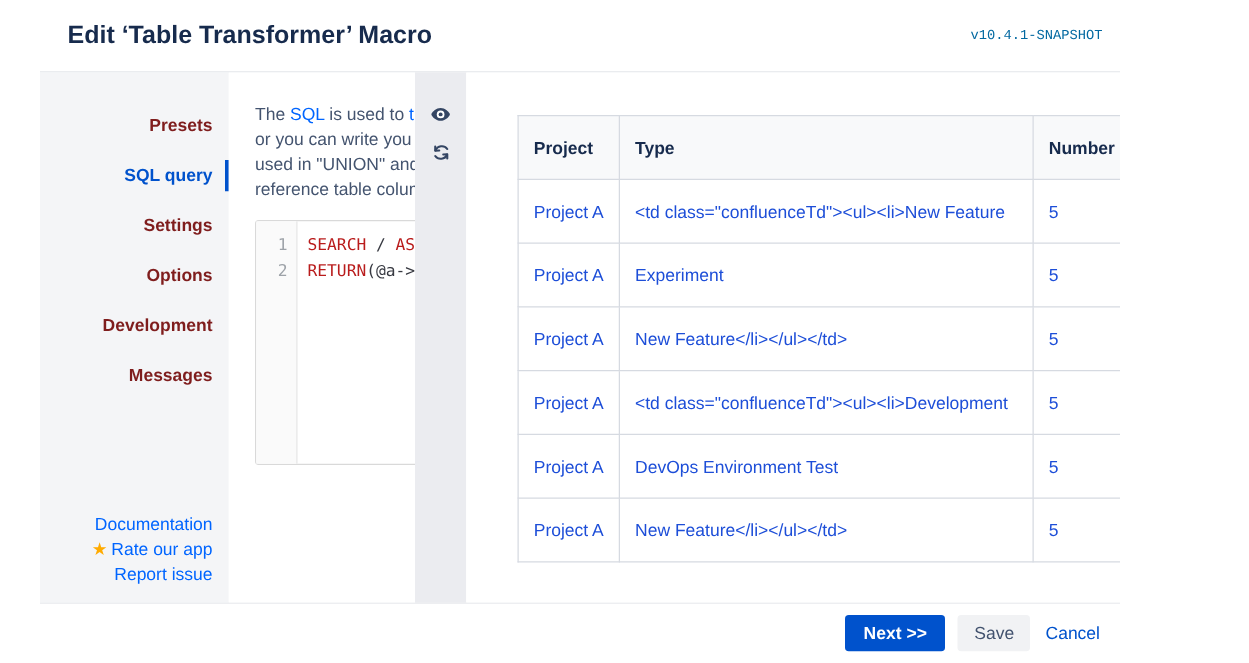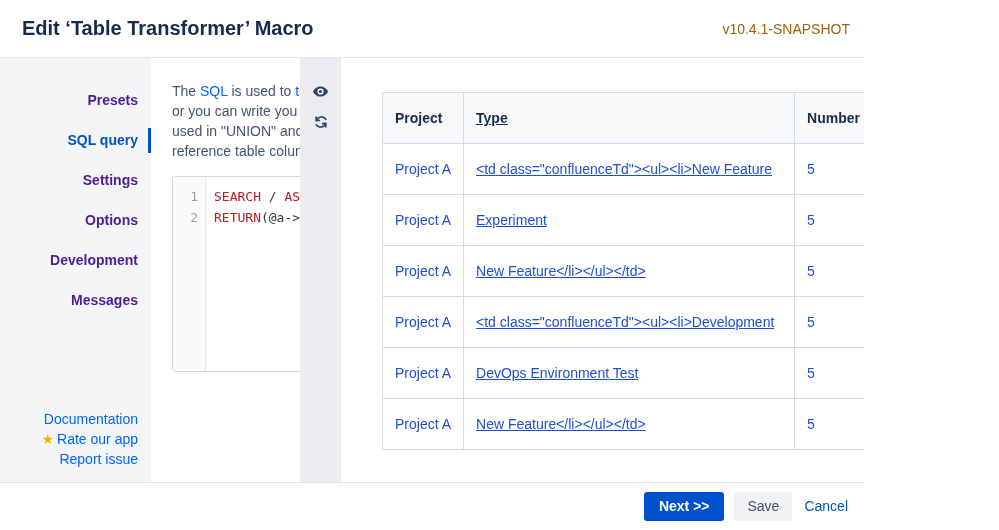--- a/index.html
+++ b/index.html
@@ -5,7 +5,7 @@
   * { margin:0; padding:0; box-sizing:border-box; }
   html,body { background:#fff; }
   body { font-family:"Liberation Sans", sans-serif; color:#172b4d; }
-  .app { position:relative; width:864px; height:530px; background:#fff; overflow:hidden; }
+  .app { position:relative; width:864px; height:530px; background:#fff; overflow:hidden;margin-left:32px; }
 
   
   .hdr { height:58px; display:flex; align-items:center; justify-content:space-between;

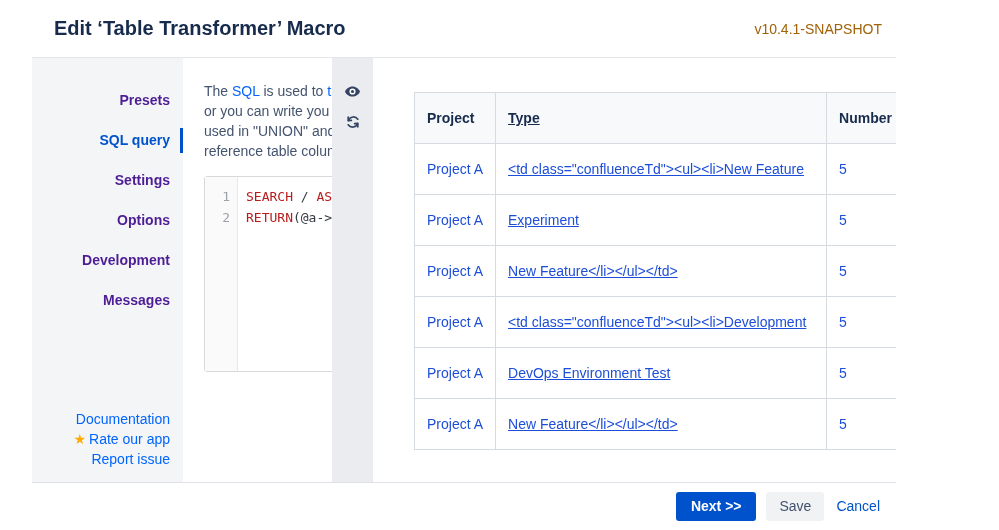--- a/index.html
+++ b/index.html
@@ -11,7 +11,7 @@
   .hdr { height:58px; display:flex; align-items:center; justify-content:space-between;
          padding:0 14px 0 22px; border-bottom:1px solid #e4e6ea; background:#fff; }
   .hdr-title { font-size:20px; font-weight:700; color:#172b4d; }
-  .hdr-version { font-size:14px; color:#a16207; }
+  .hdr-version { font-size:11px; color:#0369a1;font-family:Liberation Mono, monospace; }
 
   
   .body { display:flex; height:425px; border-bottom:1px solid #dfe1e6; }

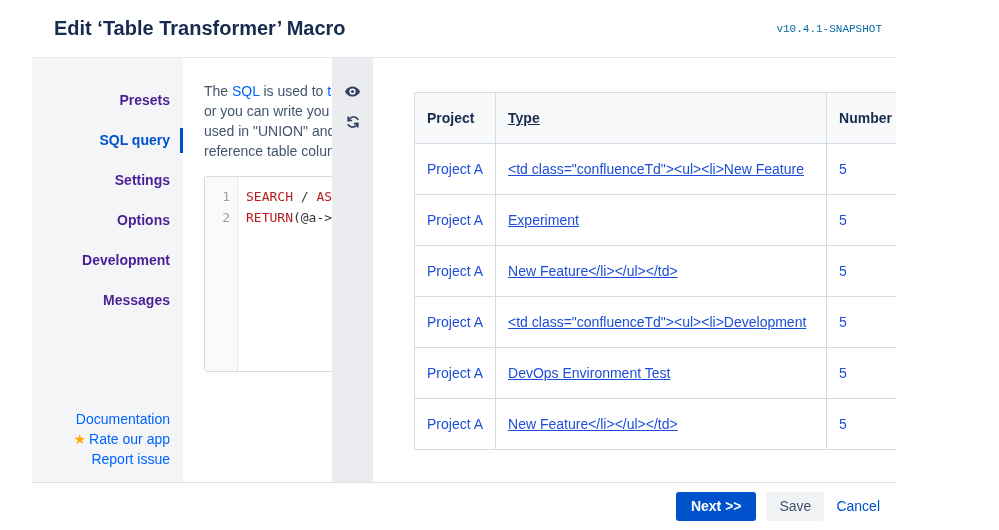--- a/index.html
+++ b/index.html
@@ -20,7 +20,7 @@
   .sidebar { position:relative; width:151px; background:#f4f5f7; flex:none; }
   .side-items { padding-top:22px; }
   .side-item { position:relative; height:40px; line-height:40px; text-align:right;
-               padding-right:13px; font-size:14px; font-weight:600; color:#4c1d95; cursor:pointer; }
+               padding-right:13px; font-size:14px; font-weight:600; color:#7f1d1d; cursor:pointer; }
   .side-item.active { color:#0052cc; }
   .side-item.active::after { content:""; position:absolute; right:0; top:8px; width:3px; height:25px; background:#0052cc; }
   .side-links { position:absolute; right:0; bottom:13px; left:0; text-align:right; padding-right:13px; }

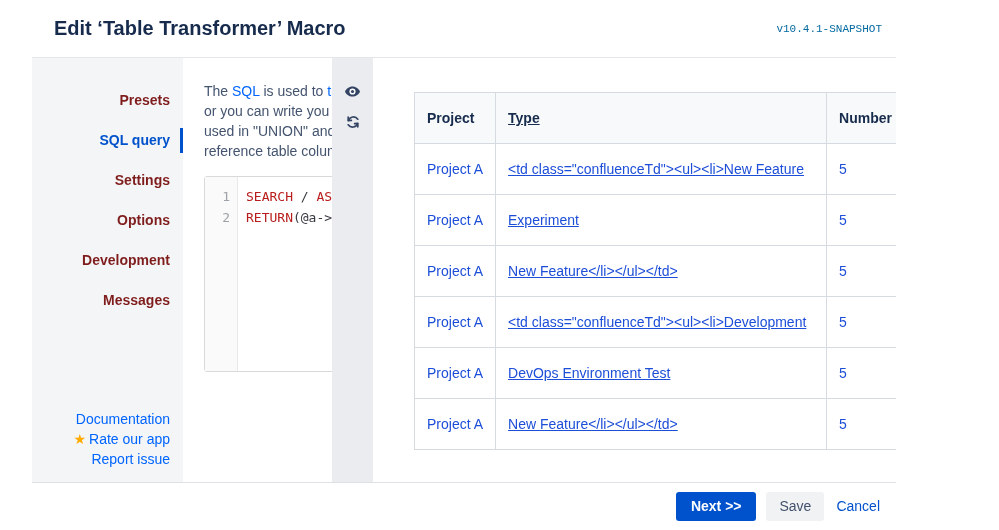--- a/index.html
+++ b/index.html
@@ -54,7 +54,7 @@
   .preview-table th { height:32px; background:#f8f9fa; color:#172b4d; font-weight:700; }
   .preview-table td { height:34px; color:#1d4ed8; }
   .col-project { width:76px; min-width:76px; }
-  .col-type { width:331px; min-width:331px;text-decoration:underline; }
+  .col-type { width:331px; min-width:331px; }
   .col-number { width:79px; min-width:79px; }
 
   

